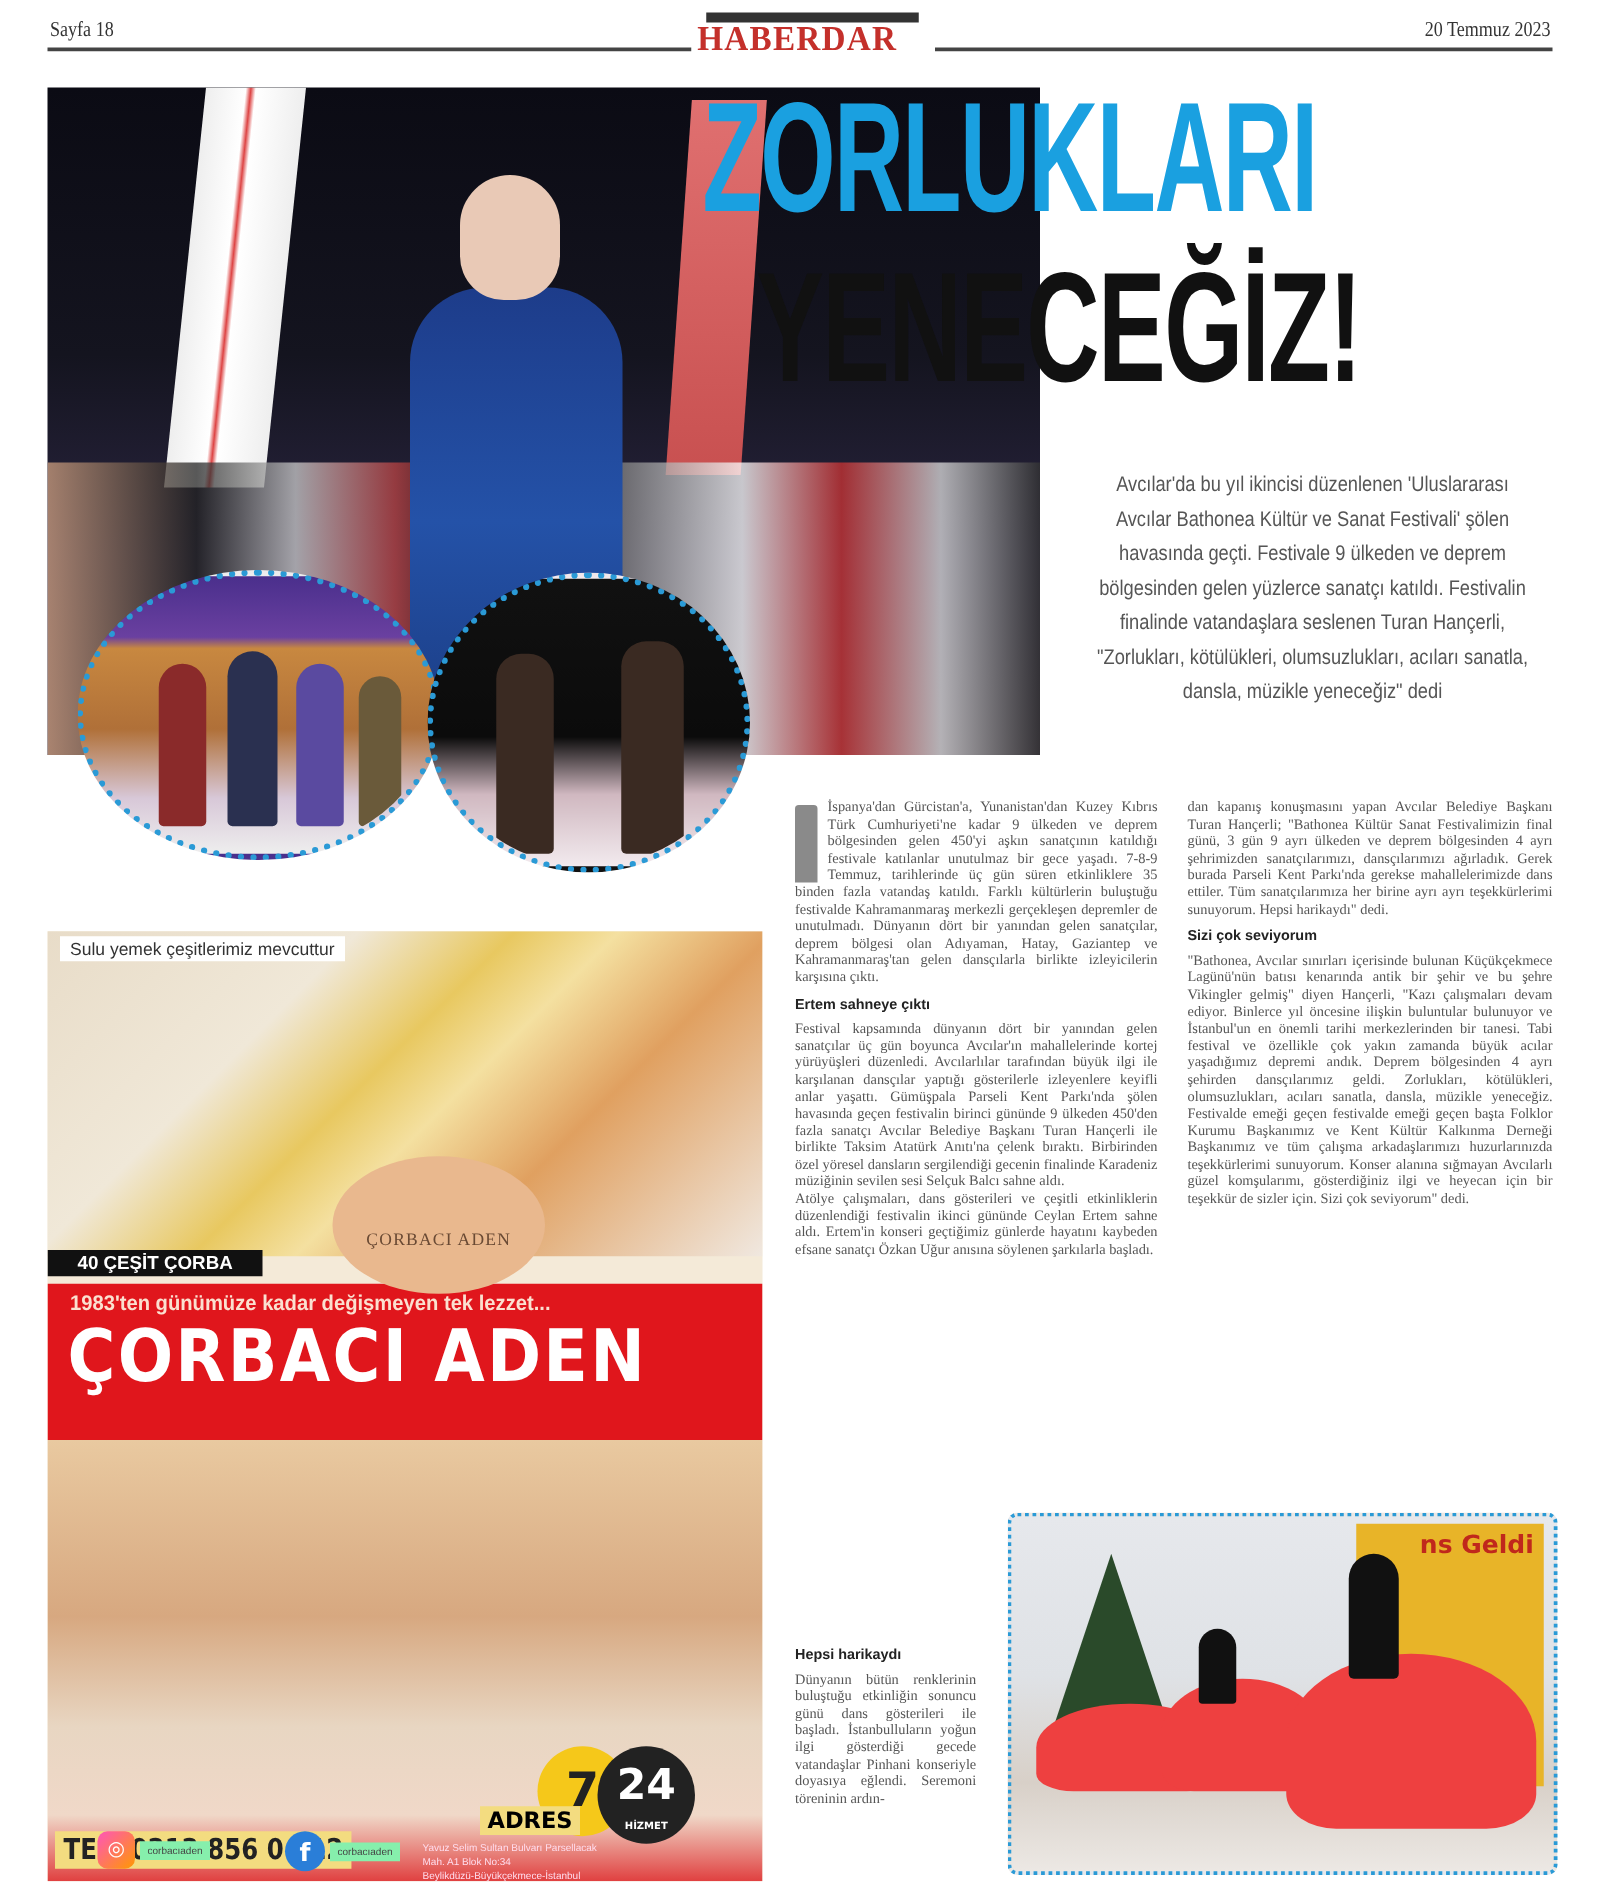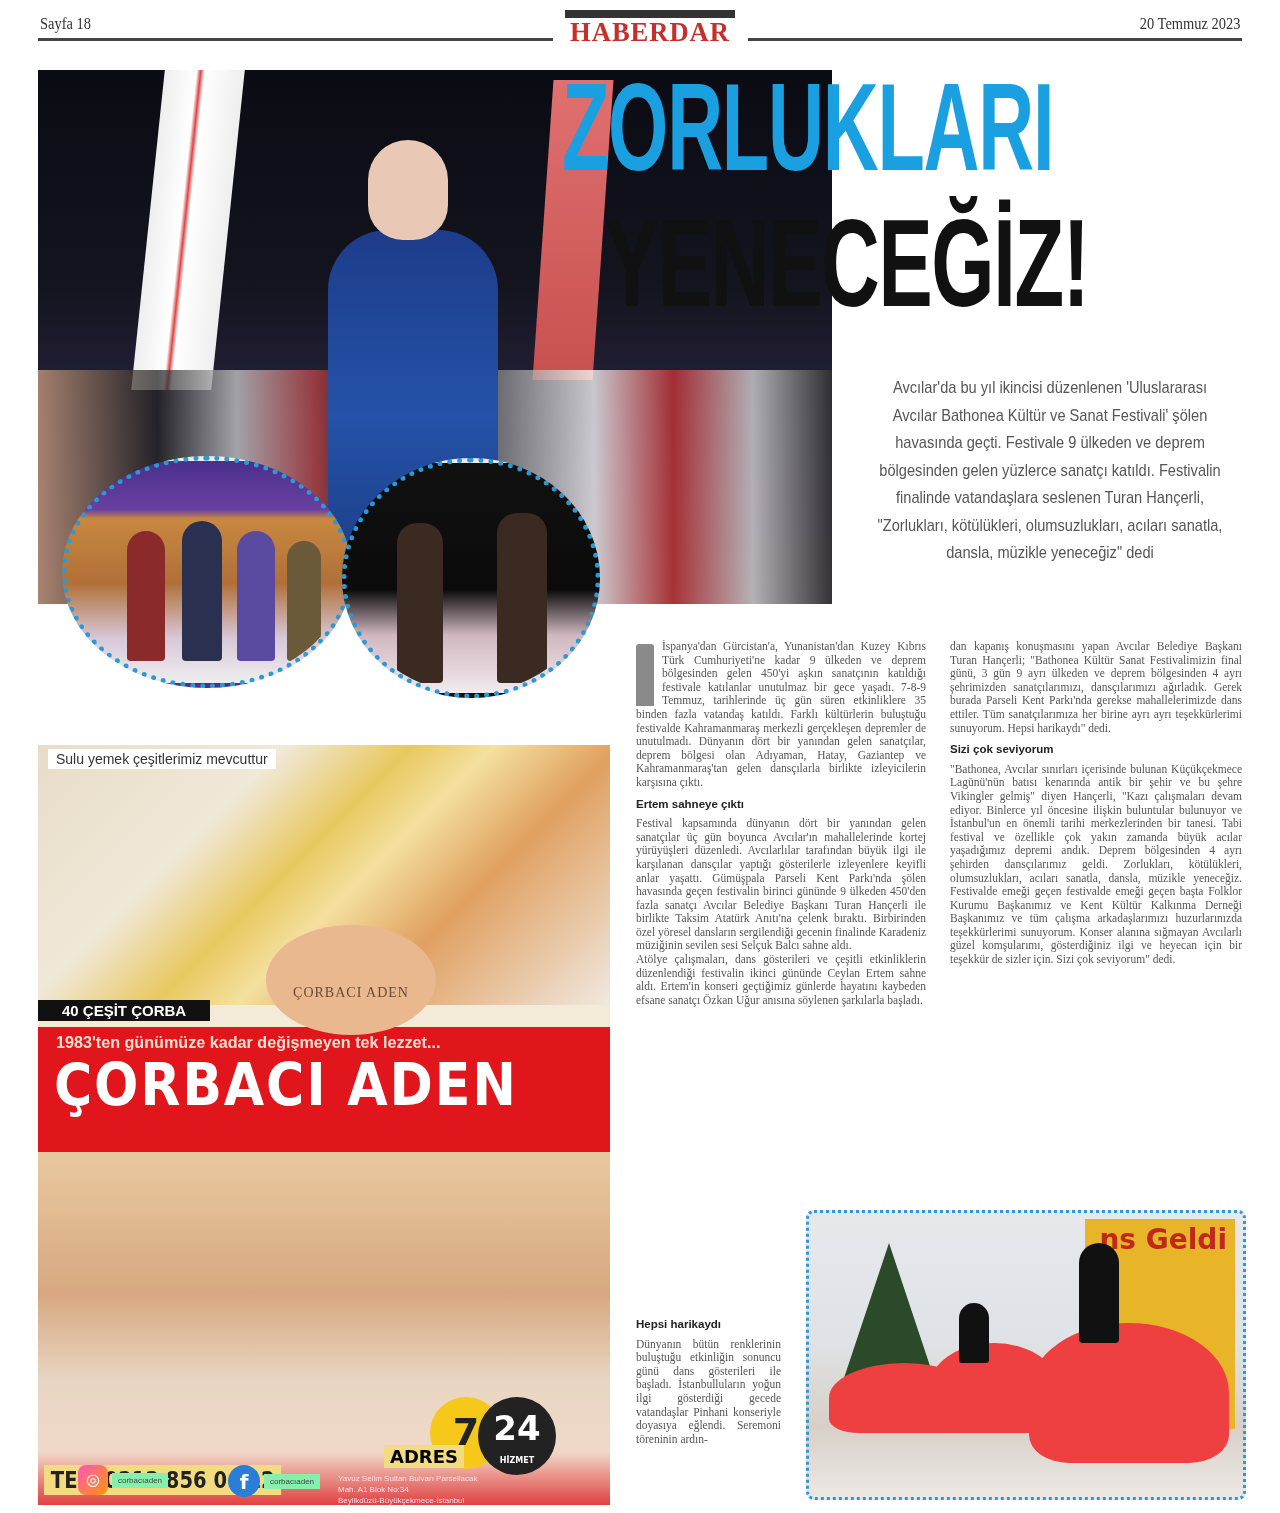--- a/index.html
+++ b/index.html
@@ -7,7 +7,7 @@
 .hdr-left{position:absolute;left:40px;top:14px;font-size:17px;color:#333;font-family:"Liberation Serif",serif;transform:scaleX(.85);transform-origin:left}
 .hdr-right{position:absolute;right:40px;top:14px;font-size:17px;color:#333;font-family:"Liberation Serif",serif;transform:scaleX(.85);transform-origin:right}
 .hdr-line{position:absolute;top:38px;height:3px;background:#444}
-.logo{position:absolute;left:553px;top:8px;width:194px;height:40px;background:#fff;text-align:center}
+.logo{position:absolute;left:553px;top:8px;width:194px;height:40px;background:#fff;}
 .logo-top{height:8px;background:#333;margin:2px 12px 0 12px}
 .logo-text{font-family:"Liberation Serif",serif;font-weight:bold;color:#c4302b;font-size:28px;line-height:28px;letter-spacing:1px;transform:scaleX(.95)}
 .photo-main{position:absolute;left:38px;top:70px;width:794px;height:534px;background:linear-gradient(180deg,#0b0b14 0%,#14141f 40%,#2a2540 70%,#3a3040 100%);overflow:hidden}

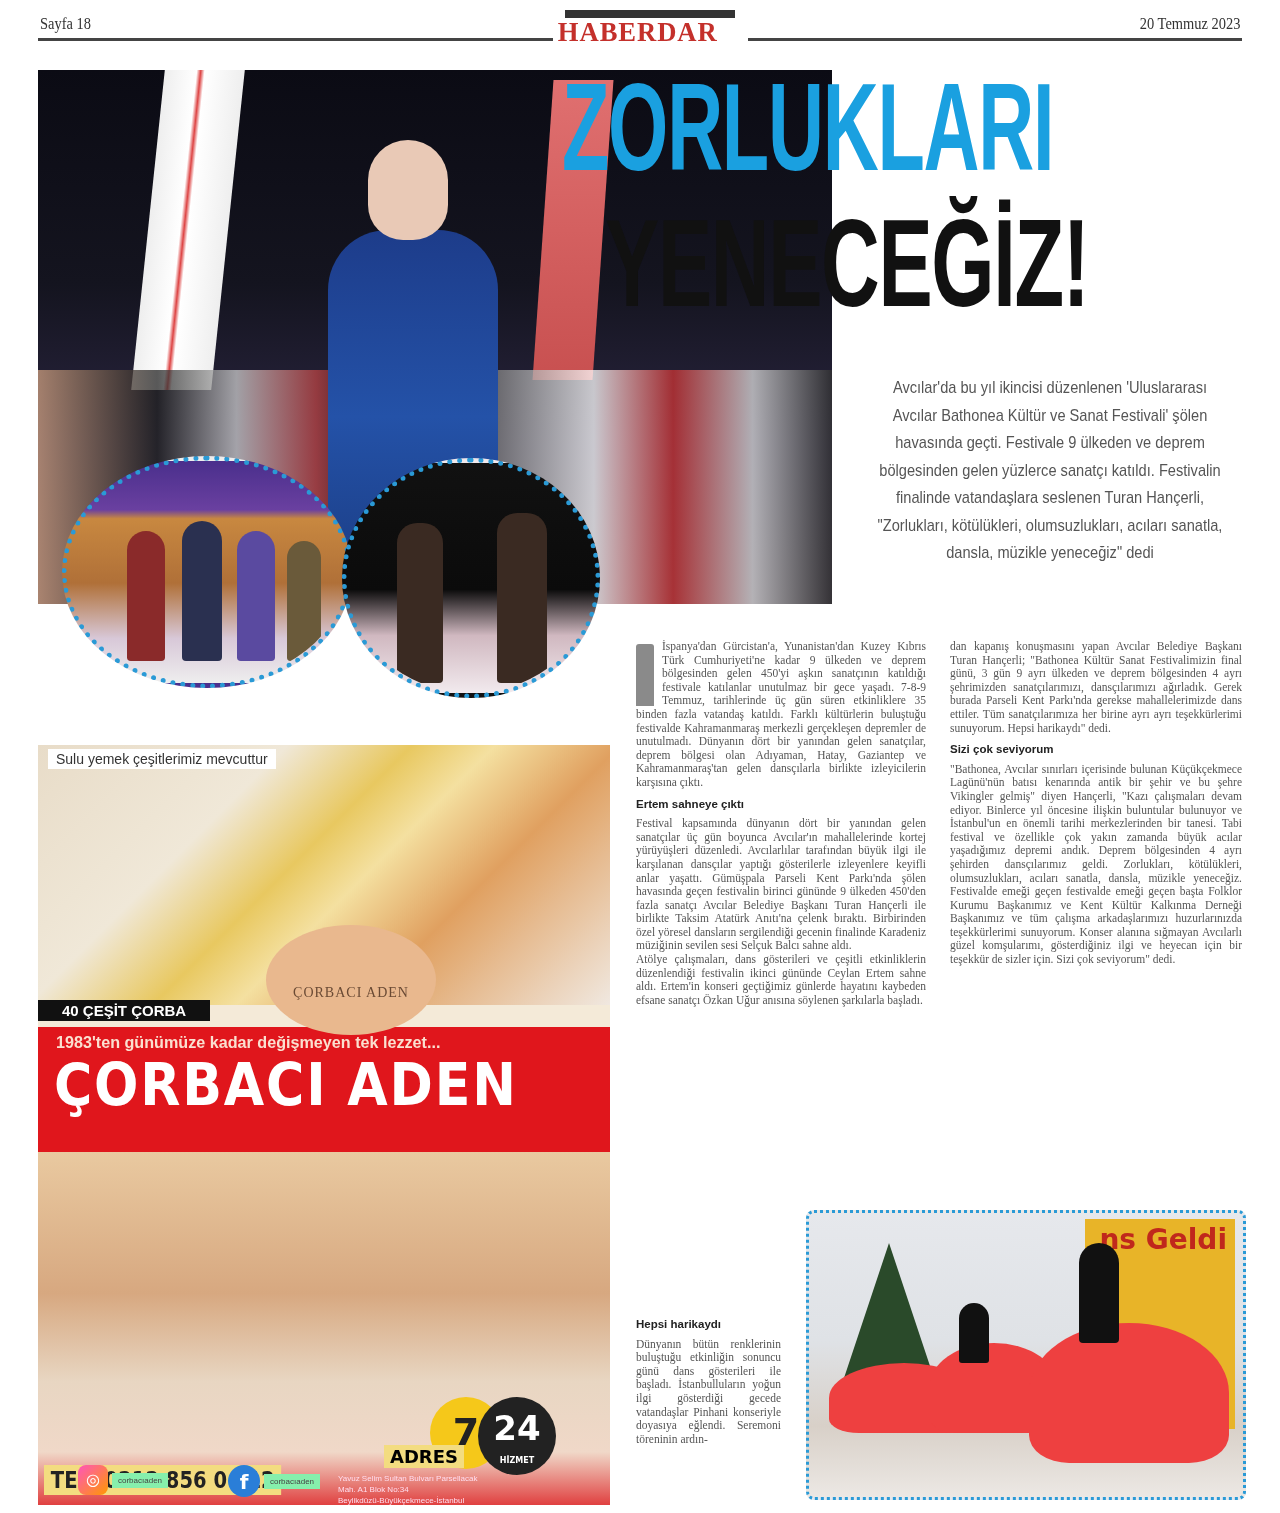--- a/index.html
+++ b/index.html
@@ -49,7 +49,7 @@
 .handle{background:#86efac;color:#444;font-family:"Liberation Sans",sans-serif;font-size:8px;padding:3px 6px}
 .photo-br{position:absolute;left:806px;top:1210px;width:440px;height:290px;border:3px dotted #2a9ad6;border-radius:8px;overflow:hidden;background:linear-gradient(180deg,#e6e8ec 0%,#dfe2e6 45%,#d8d0c8 75%,#ece8e4 100%)}
 .banner{position:absolute;right:8px;top:6px;width:150px;height:210px;background:#e8b428}
-.banner-text{position:absolute;right:16px;top:10px;color:#c0281c;font-family:"DejaVu Sans",sans-serif;font-weight:bold;font-size:28px}
+.banner-text{position:absolute;right:16px;top:10px;color:#c0281c;font-family:"DejaVu Sans",sans-serif;font-weight:bold;font-size:20px}
 .tree{position:absolute;left:30px;top:30px;width:0;height:0;border-left:50px solid transparent;border-right:50px solid transparent;border-bottom:150px solid #2a4a2a}
 .skirt{position:absolute;background:#ee4040;border-radius:50% 50% 20% 20%}
 </style>

